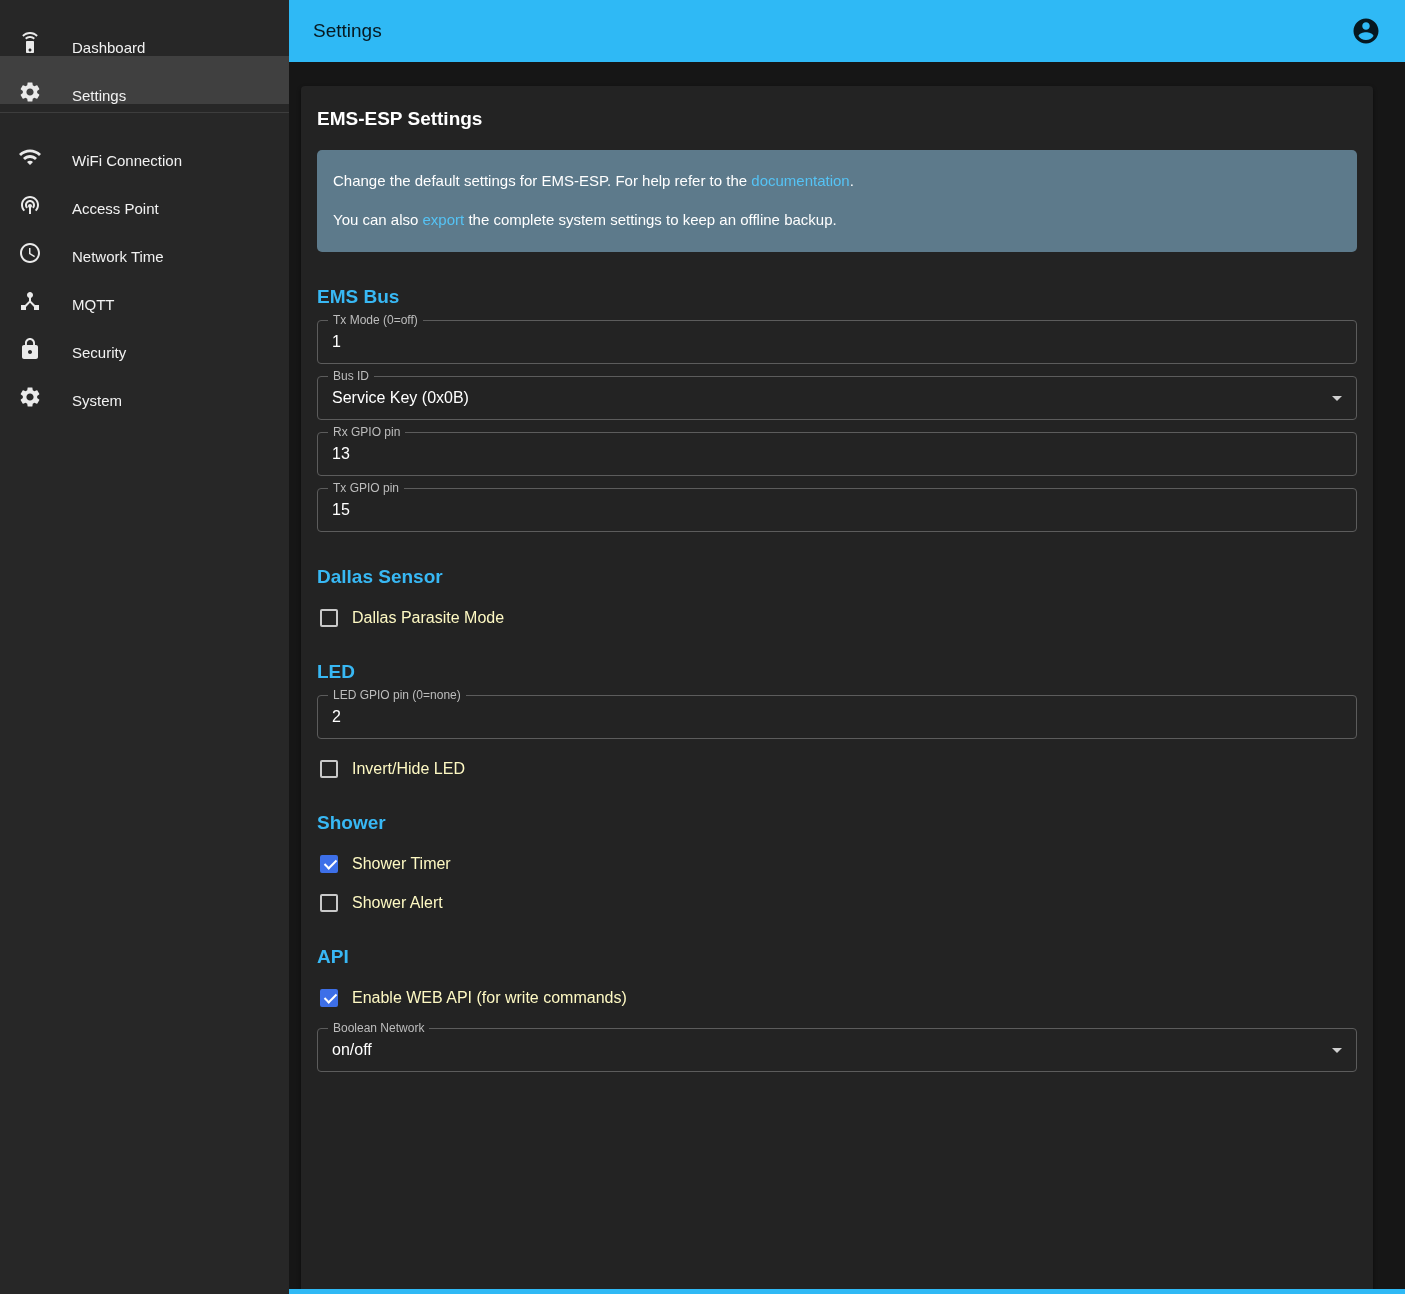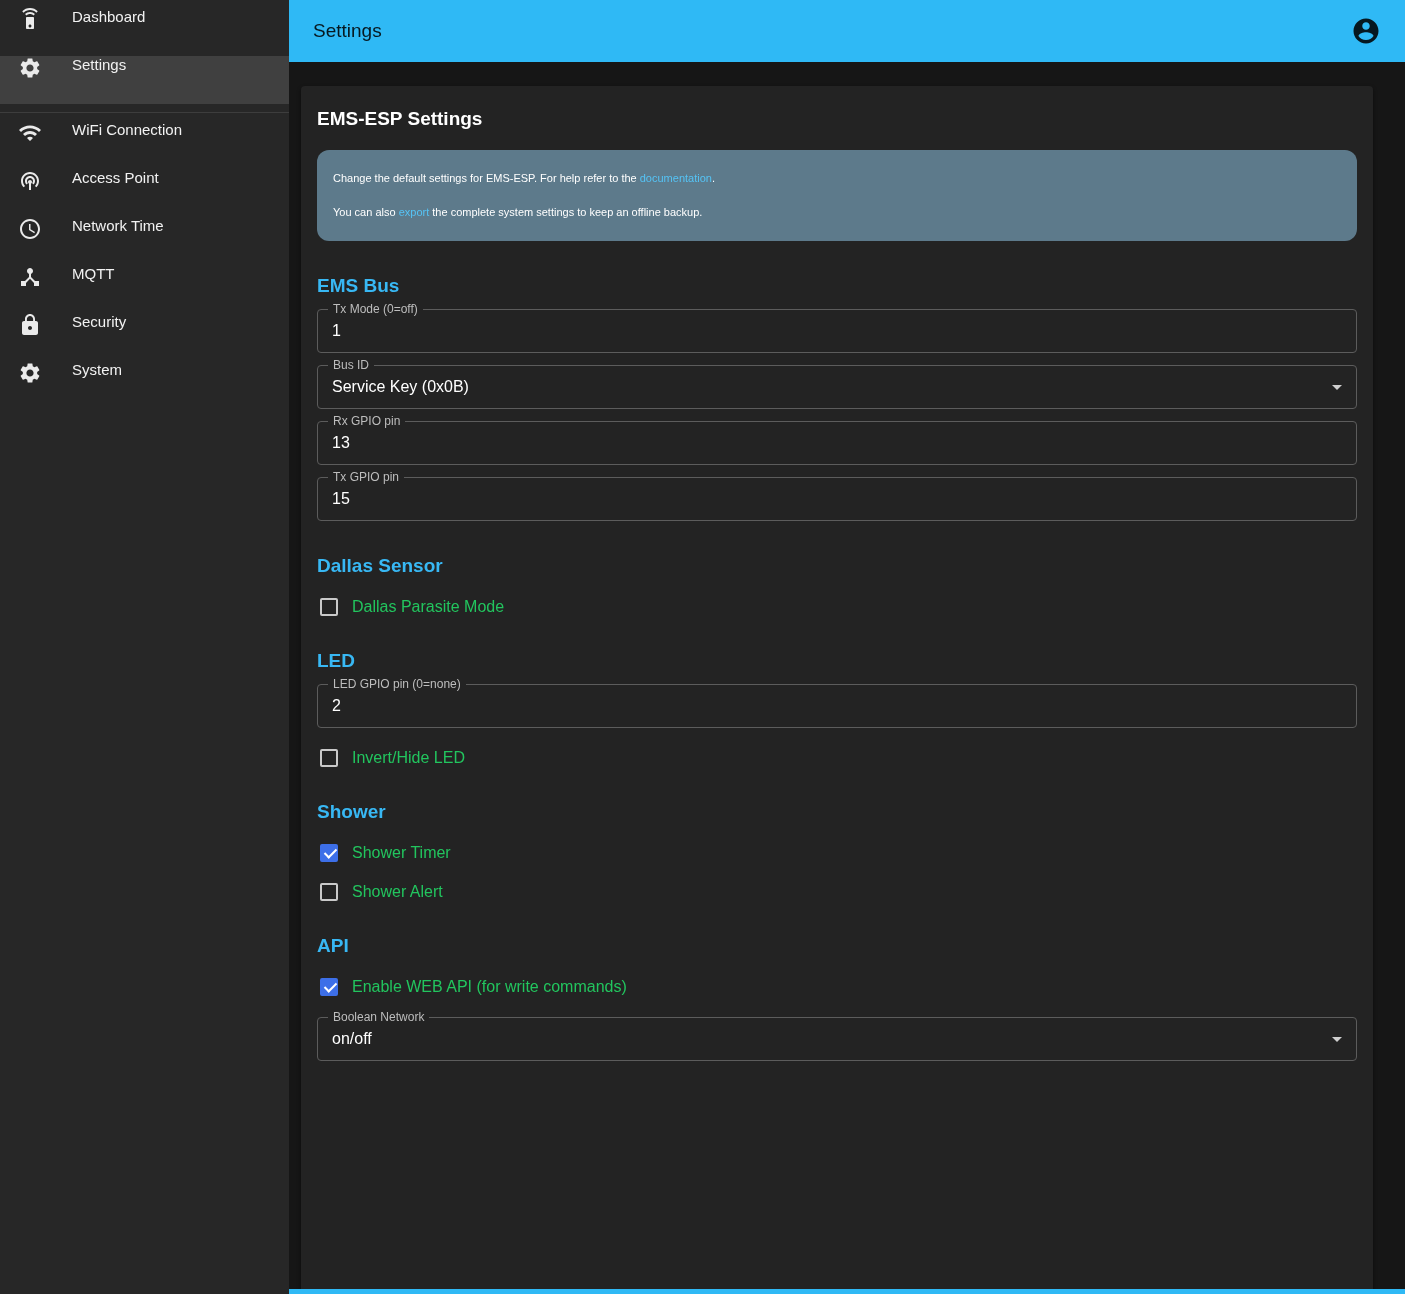--- a/index.html
+++ b/index.html
@@ -18,7 +18,7 @@
   .app-name{font-size:18px;font-weight:bold;letter-spacing:.3px}
   .app-version{font-size:11px;color:#cfcfcf;margin-left:7px;padding-top:3px}
   .nav{padding-top:8px}
-  .nav-item{height:48px;display:flex;align-items:flex-start;padding:0 16px;cursor:pointer}
+  .nav-item{height:48px;display:flex;align-items:flex-end;padding:0 16px;cursor:pointer}
   .nav-item.selected{background:#404040}
   .nav-icon{width:24px;height:24px;flex:0 0 24px;margin-left:2px;margin-right:30px;color:#eaeaea;display:flex}
   .nav-icon svg{width:24px;height:24px}

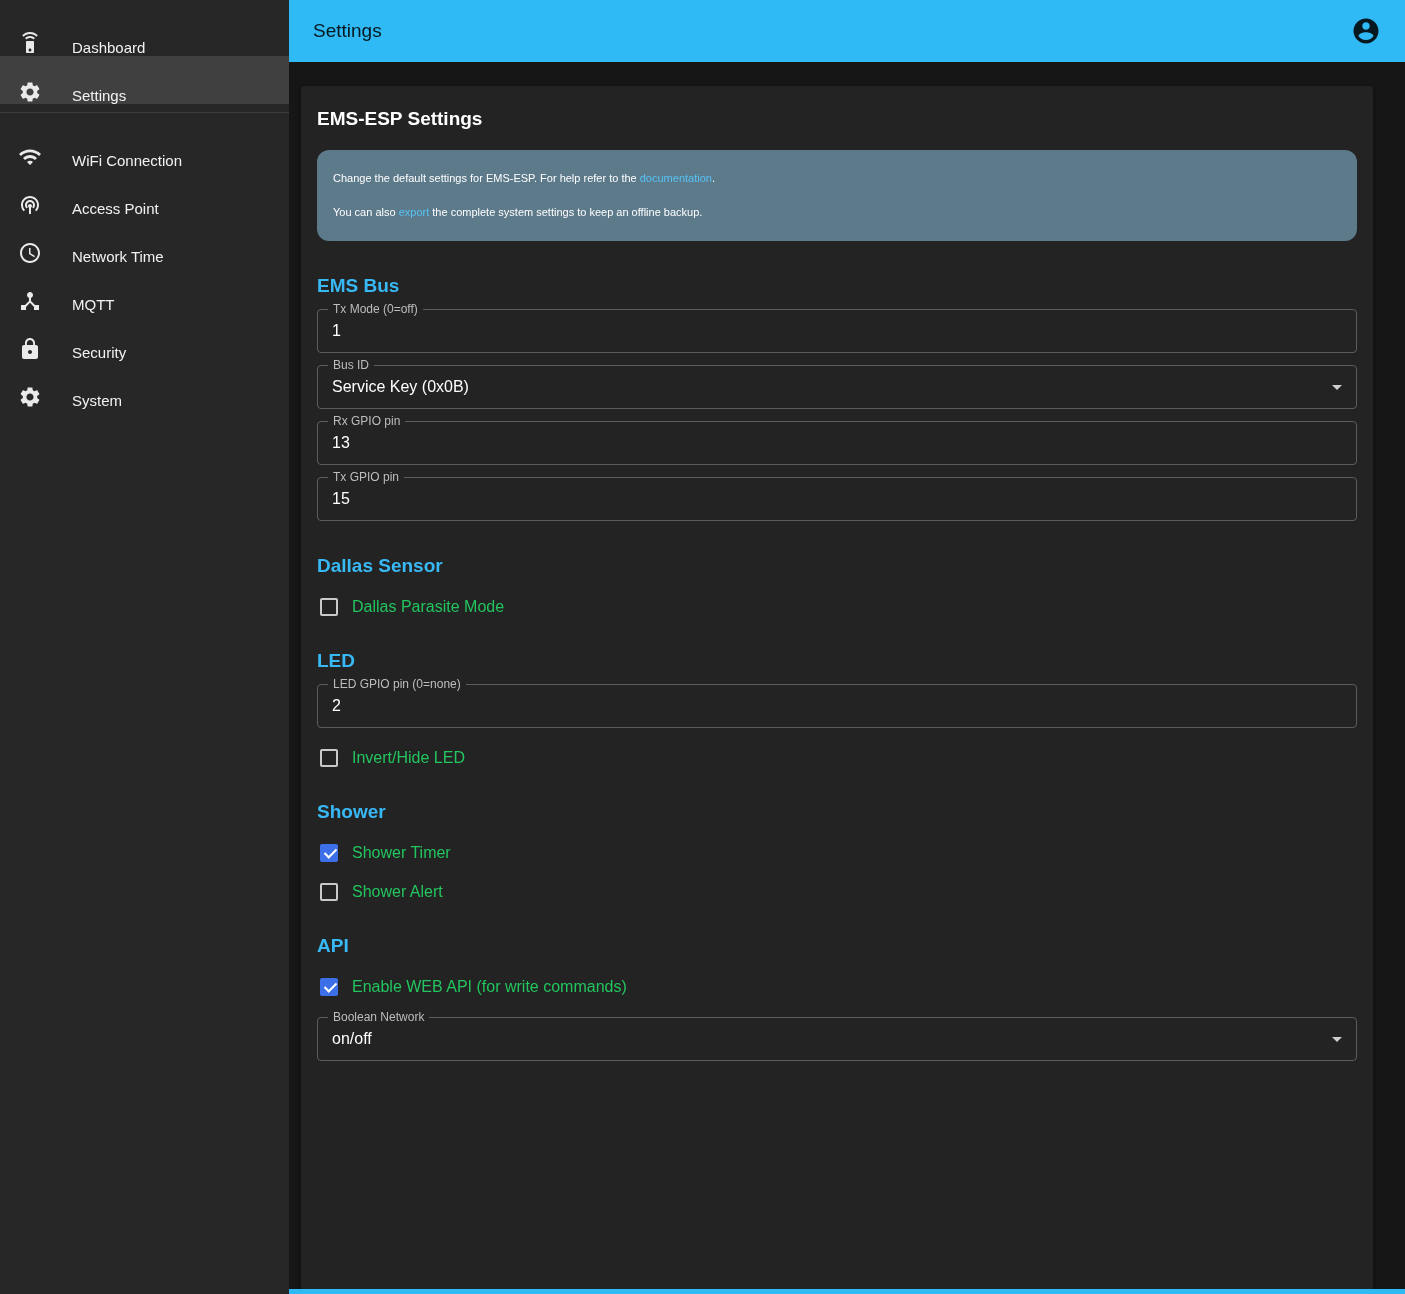--- a/index.html
+++ b/index.html
@@ -35,7 +35,7 @@
   .card{background:#232323;border-radius:4px;padding:16px 16px 40px;box-shadow:0 2px 4px rgba(0,0,0,.45);min-height:1300px}
   .card-title{font-size:19px;font-weight:bold;margin:6px 0 20px;color:#fff}
 
-  .infobox{background:var(--info-bg);border-radius:12px;padding:21px 16px;font-size:11px;line-height:1.35;color:#fff}
+  .infobox{background:var(--info-bg);border-radius:5px;padding:21px 16px;font-size:15px;line-height:1.35;color:#fff}
   .infobox p + p{margin-top:19px}
   .infobox a{color:var(--link);text-decoration:none;cursor:pointer}
 

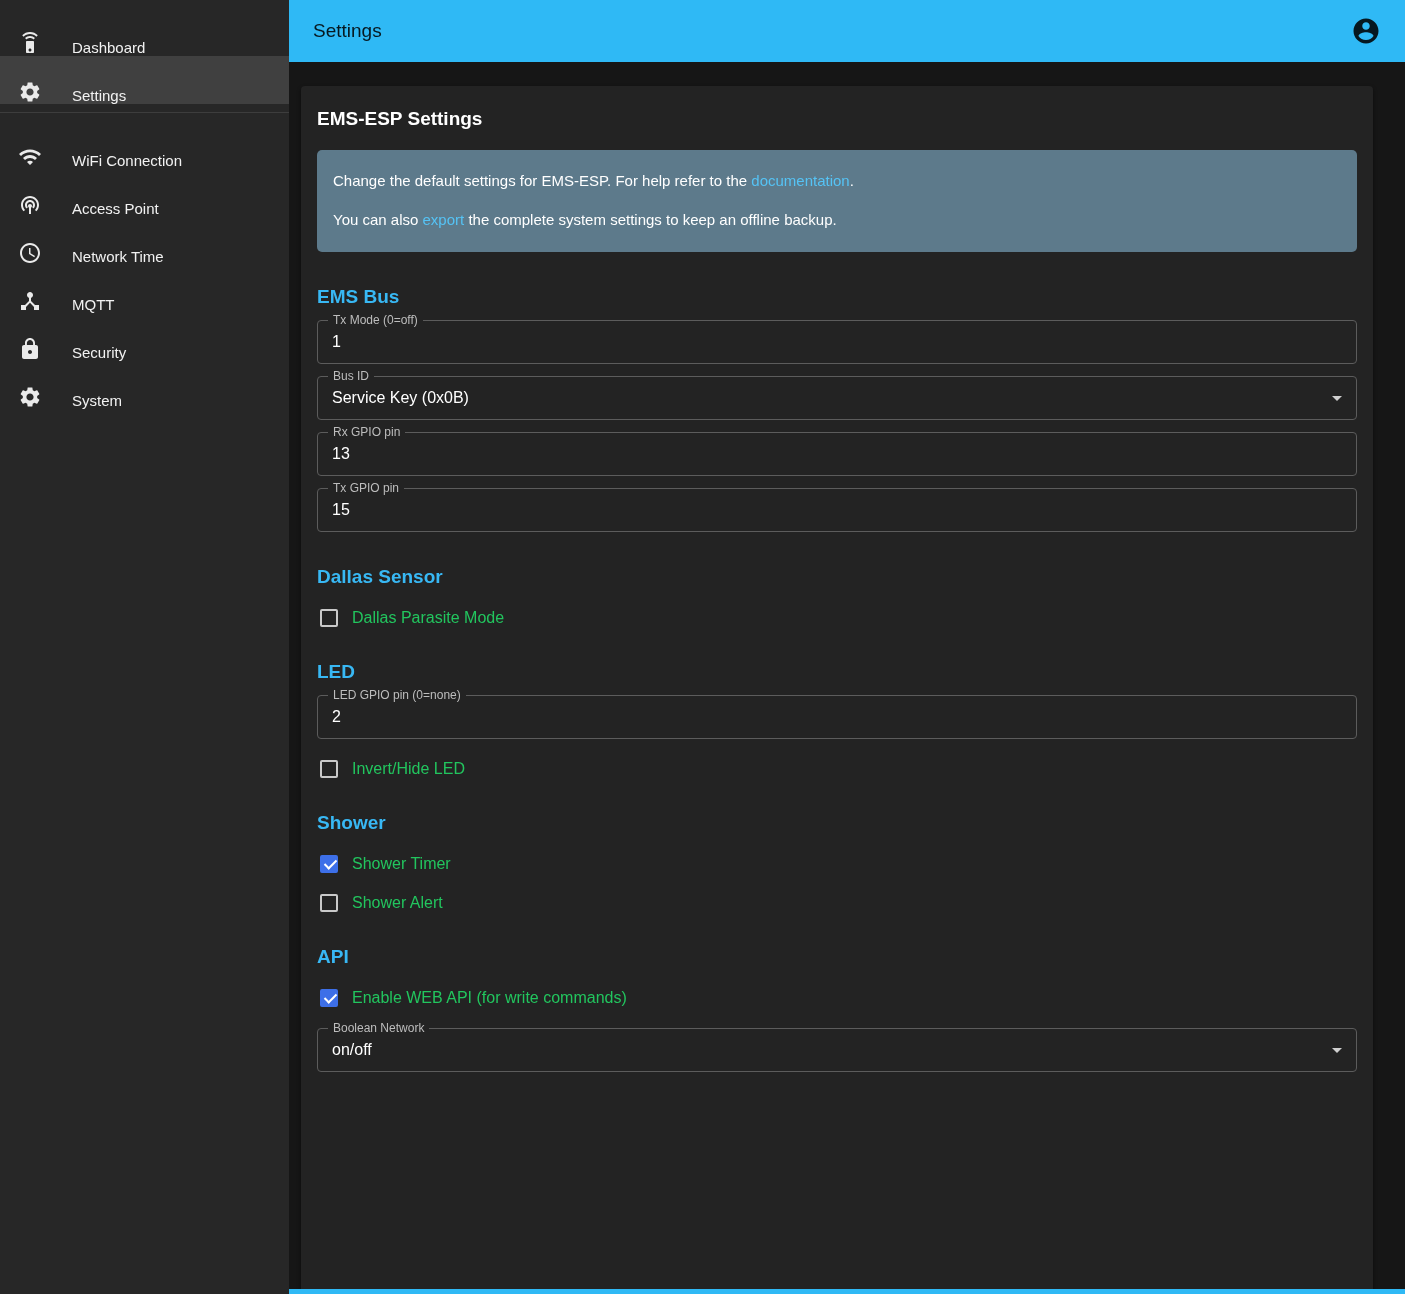--- a/index.html
+++ b/index.html
@@ -57,7 +57,7 @@
   .checkbox{width:18px;height:18px;border:2px solid #c9c9c9;border-radius:2px;margin:0 14px 0 3px;position:relative;flex:0 0 18px}
   .checkbox.checked{background:var(--checkbox-checked);border-color:var(--checkbox-checked)}
   .checkbox.checked::after{content:"";position:absolute;left:5px;top:0;width:5px;height:10px;border:solid #fff;border-width:0 2px 2px 0;transform:rotate(45deg)}
-  .check-label{font-size:16px;color:#22c55e}
+  .check-label{font-size:16px;color:#fef9c3}
 
   .bottom-bar{position:absolute;left:0;right:0;bottom:0;height:5px;background:var(--appbar)}
 </style>

